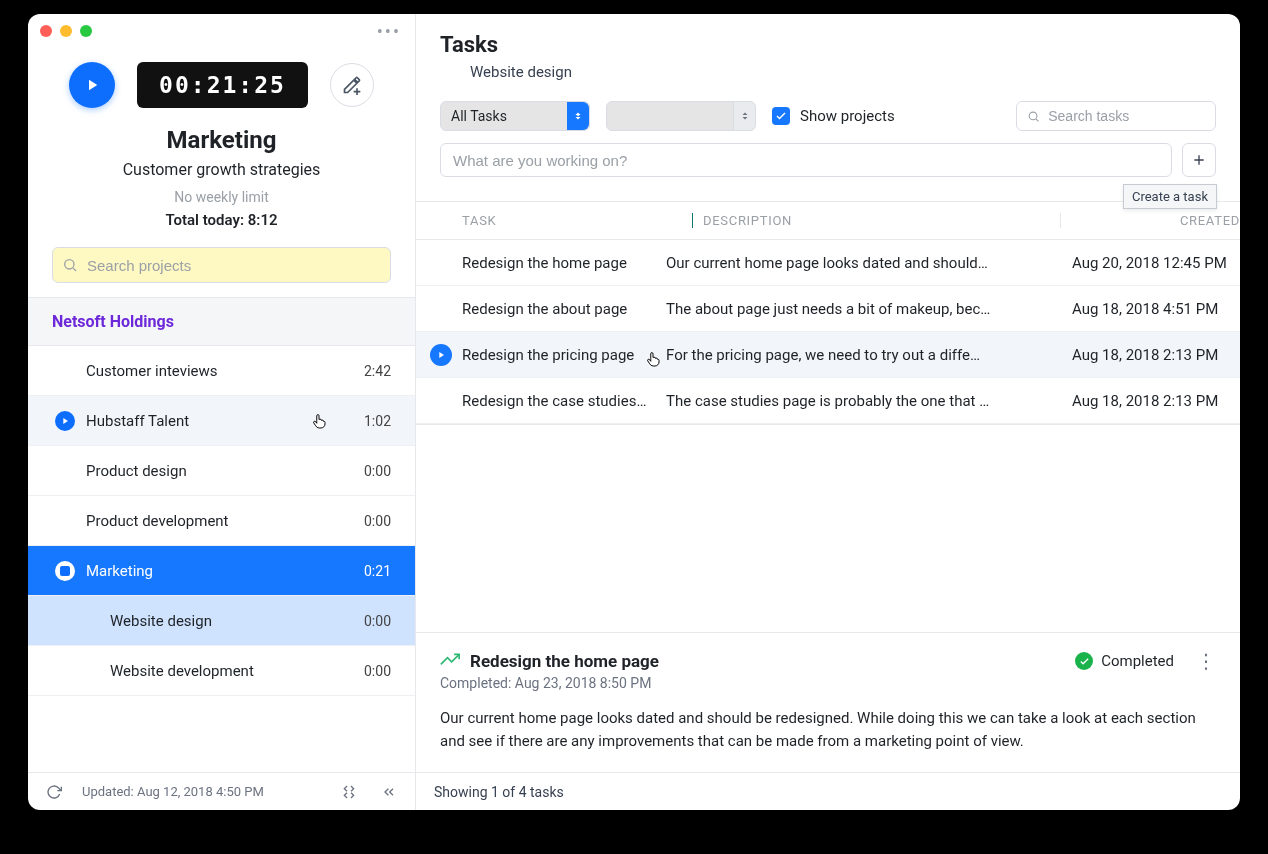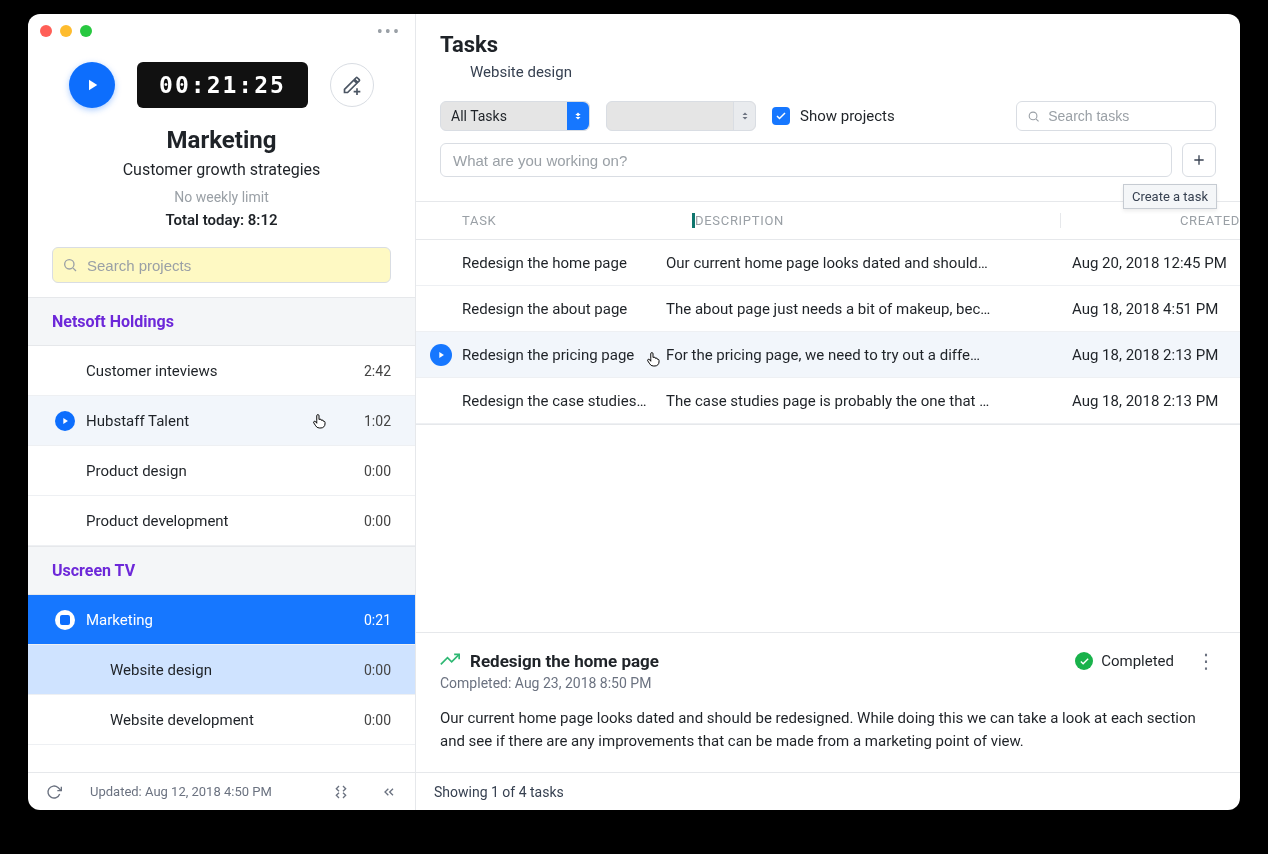--- a/index.html
+++ b/index.html
@@ -346,7 +346,7 @@
     gap:36px;
   }
   .col-task { flex: 0 0 240px; padding-left:46px; }
-  .col-desc { flex:1; padding-left:0; border-left:3px solid #0f766e; }
+  .col-desc { flex:1; padding-left:10px; border-left:1px solid #0f766e; }
   .col-created { flex: 0 0 180px; padding-left:23px; border-left:1px solid #e6e8eb;text-align:right; }
   .trow {
     display:flex;

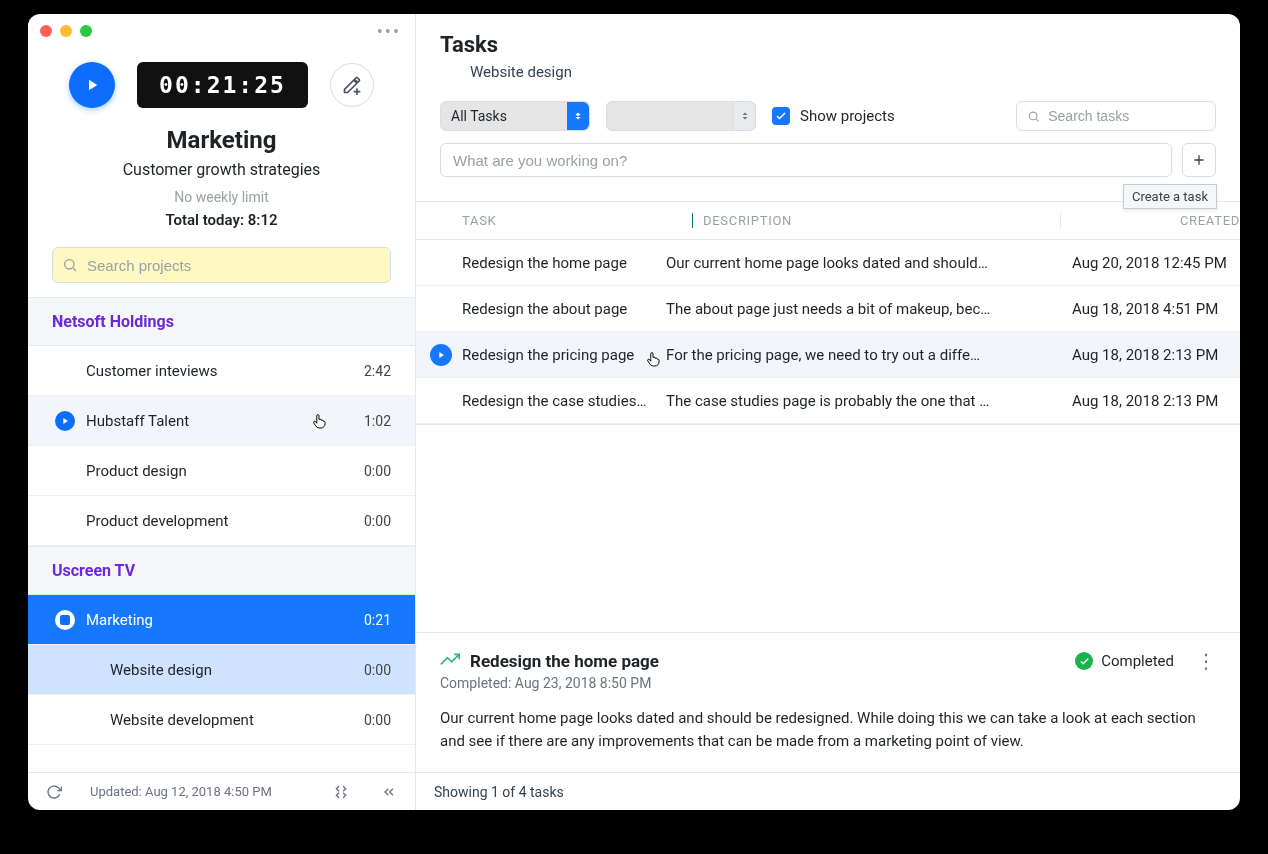--- a/index.html
+++ b/index.html
@@ -507,7 +507,6 @@
           <span class="label">Product development</span>
           <span class="time">0:00</span>
         </div>
-        <div class="group-header">Uscreen TV</div>
         <div class="proj-row active">
           <span class="row-icon">
             <span class="stop-icon"></span>

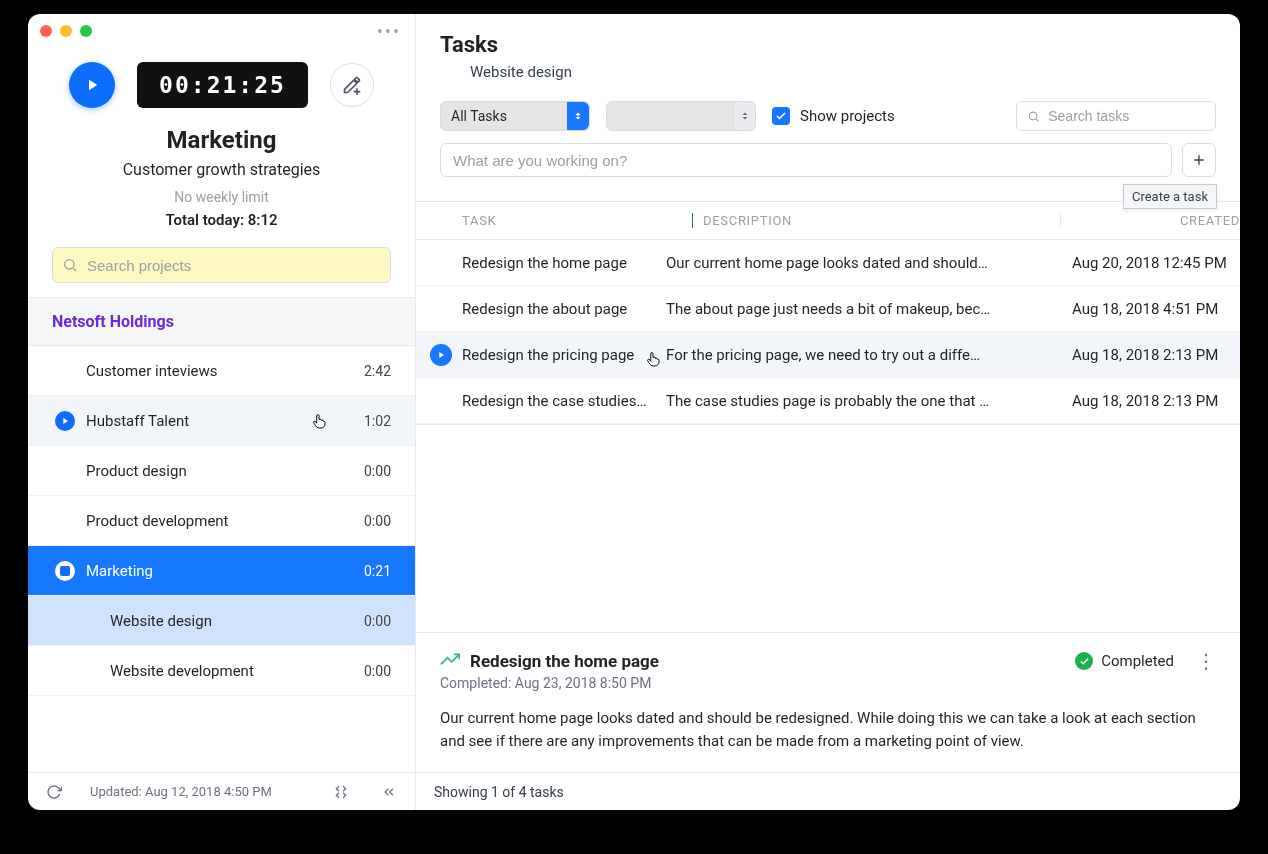--- a/index.html
+++ b/index.html
@@ -207,7 +207,7 @@
     padding: 0 14px;
     color:#6b7280;
     font-size: 13px;
-    gap: 24px;
+    gap: 16px;
   }
   .sb-footer .spacer { flex:1; }
   .sb-footer .iconbtn {

